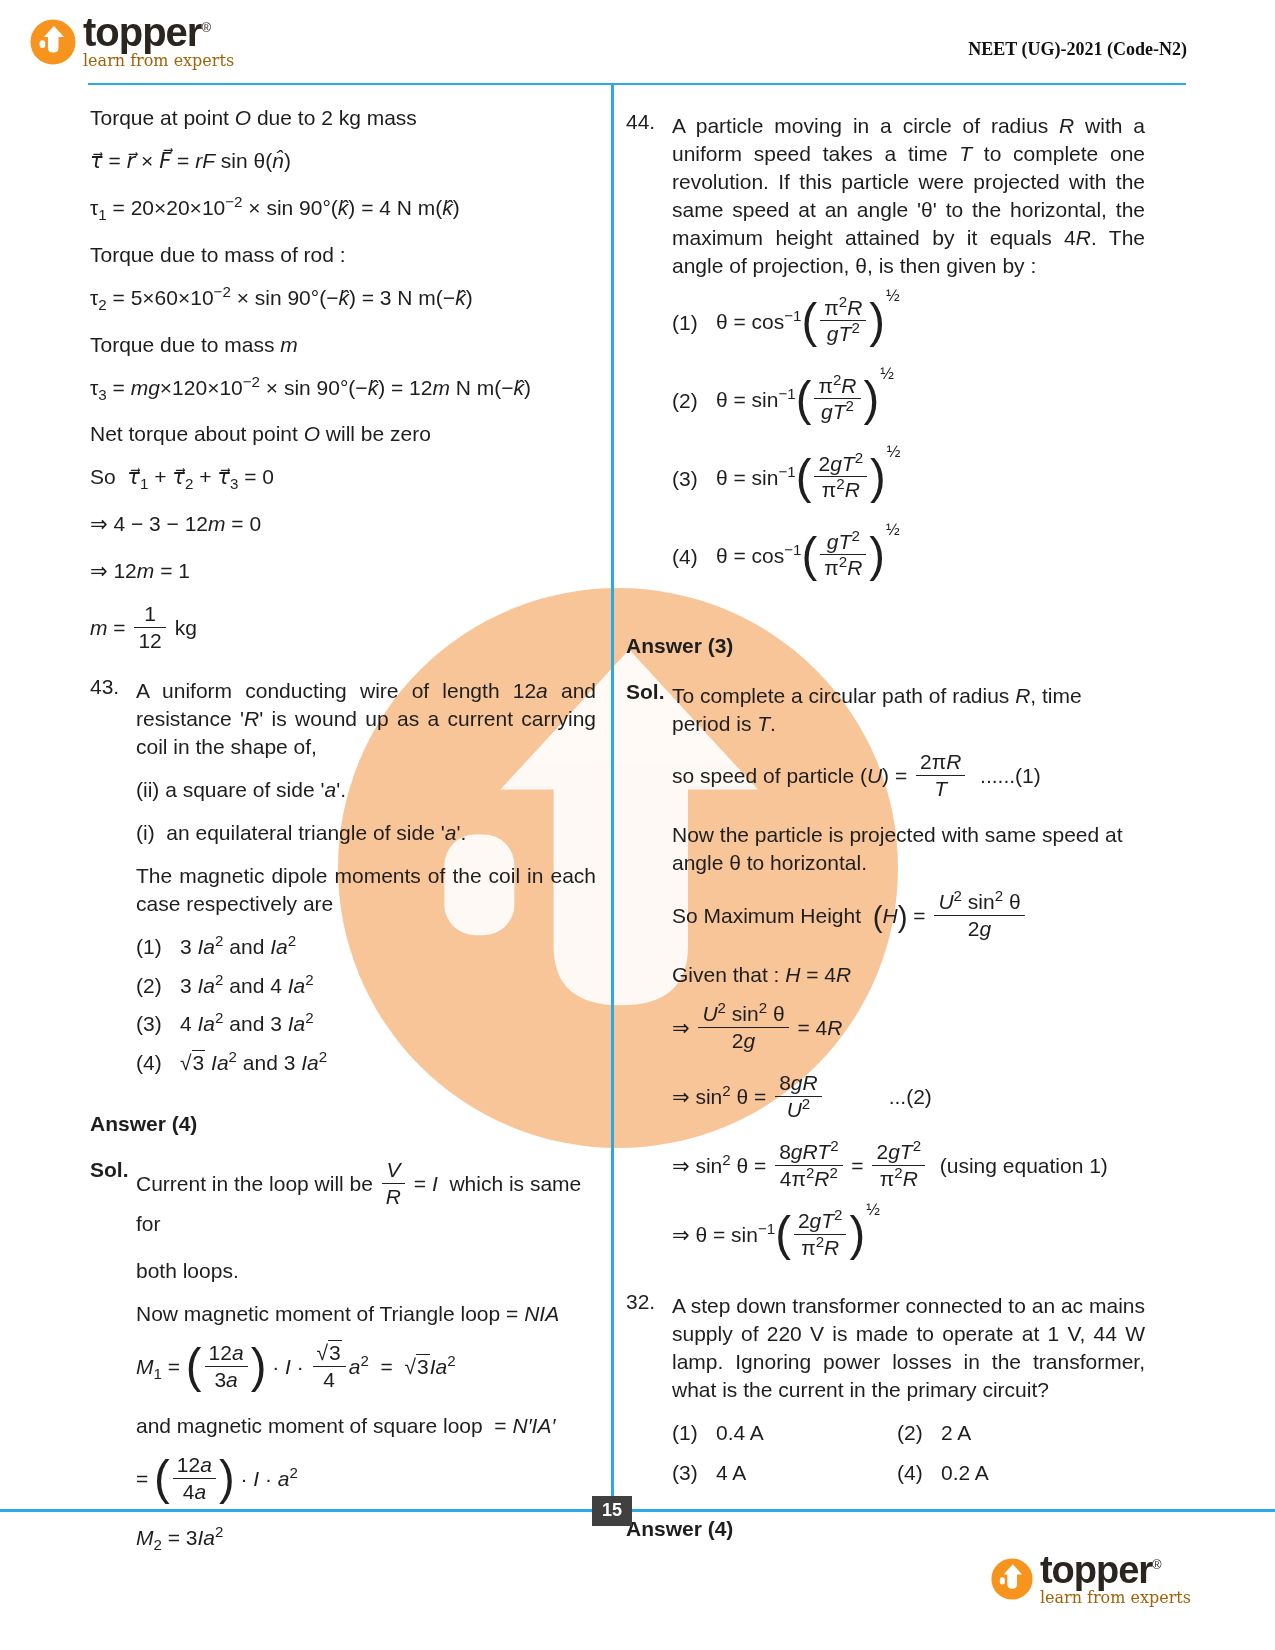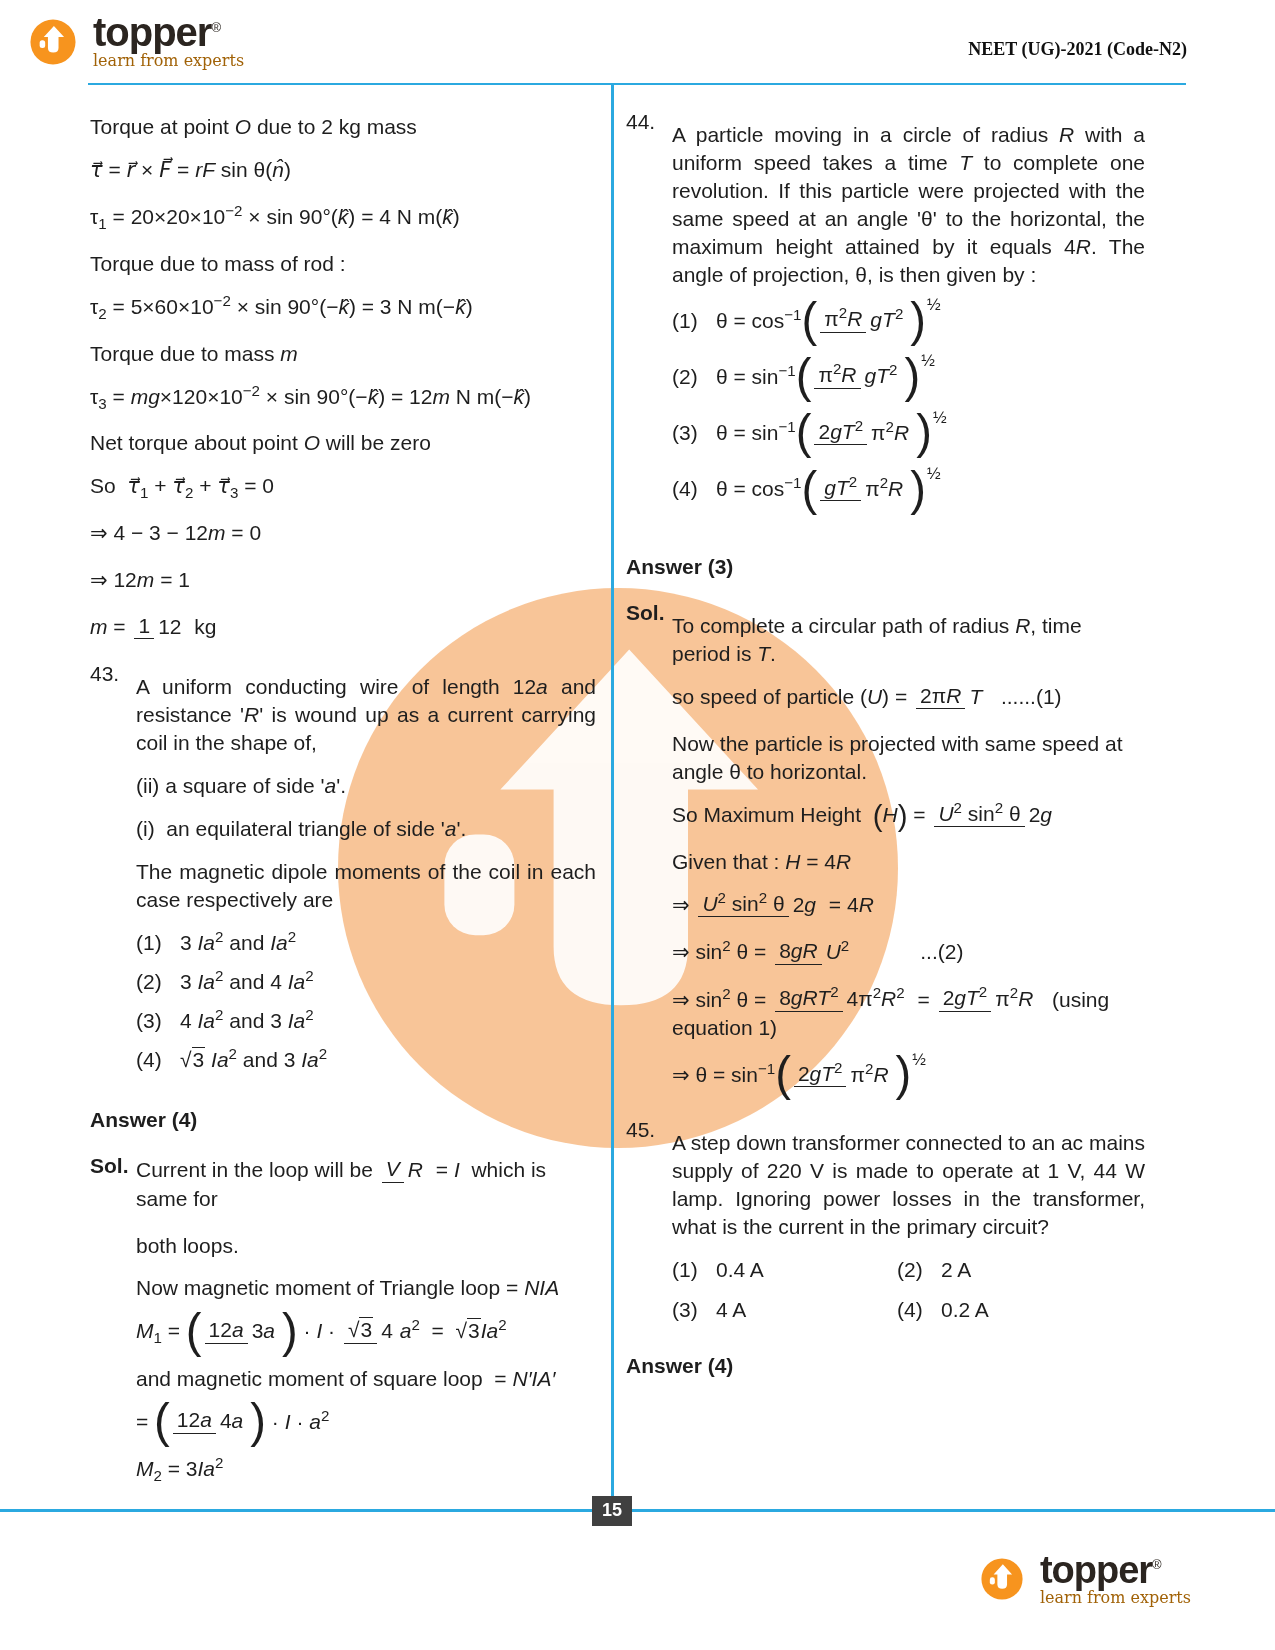--- a/index.html
+++ b/index.html
@@ -13,7 +13,7 @@
   sup,sub{font-size:0.72em;line-height:0}
   
   .header{position:absolute;top:12px;left:30px;right:88px;display:flex;justify-content:space-between;align-items:flex-start;z-index:3}
-  .brand{display:flex;align-items:center;gap:17px}
+  .brand{display:flex;align-items:center;gap:7px}
   .brand-mark{width:46px;height:46px;flex:none}
   .brand-name{font-size:40px;font-weight:800;letter-spacing:-1px;color:#2b2520;line-height:1;white-space:nowrap}
   .reg{font-size:13px;vertical-align:super;font-weight:400}

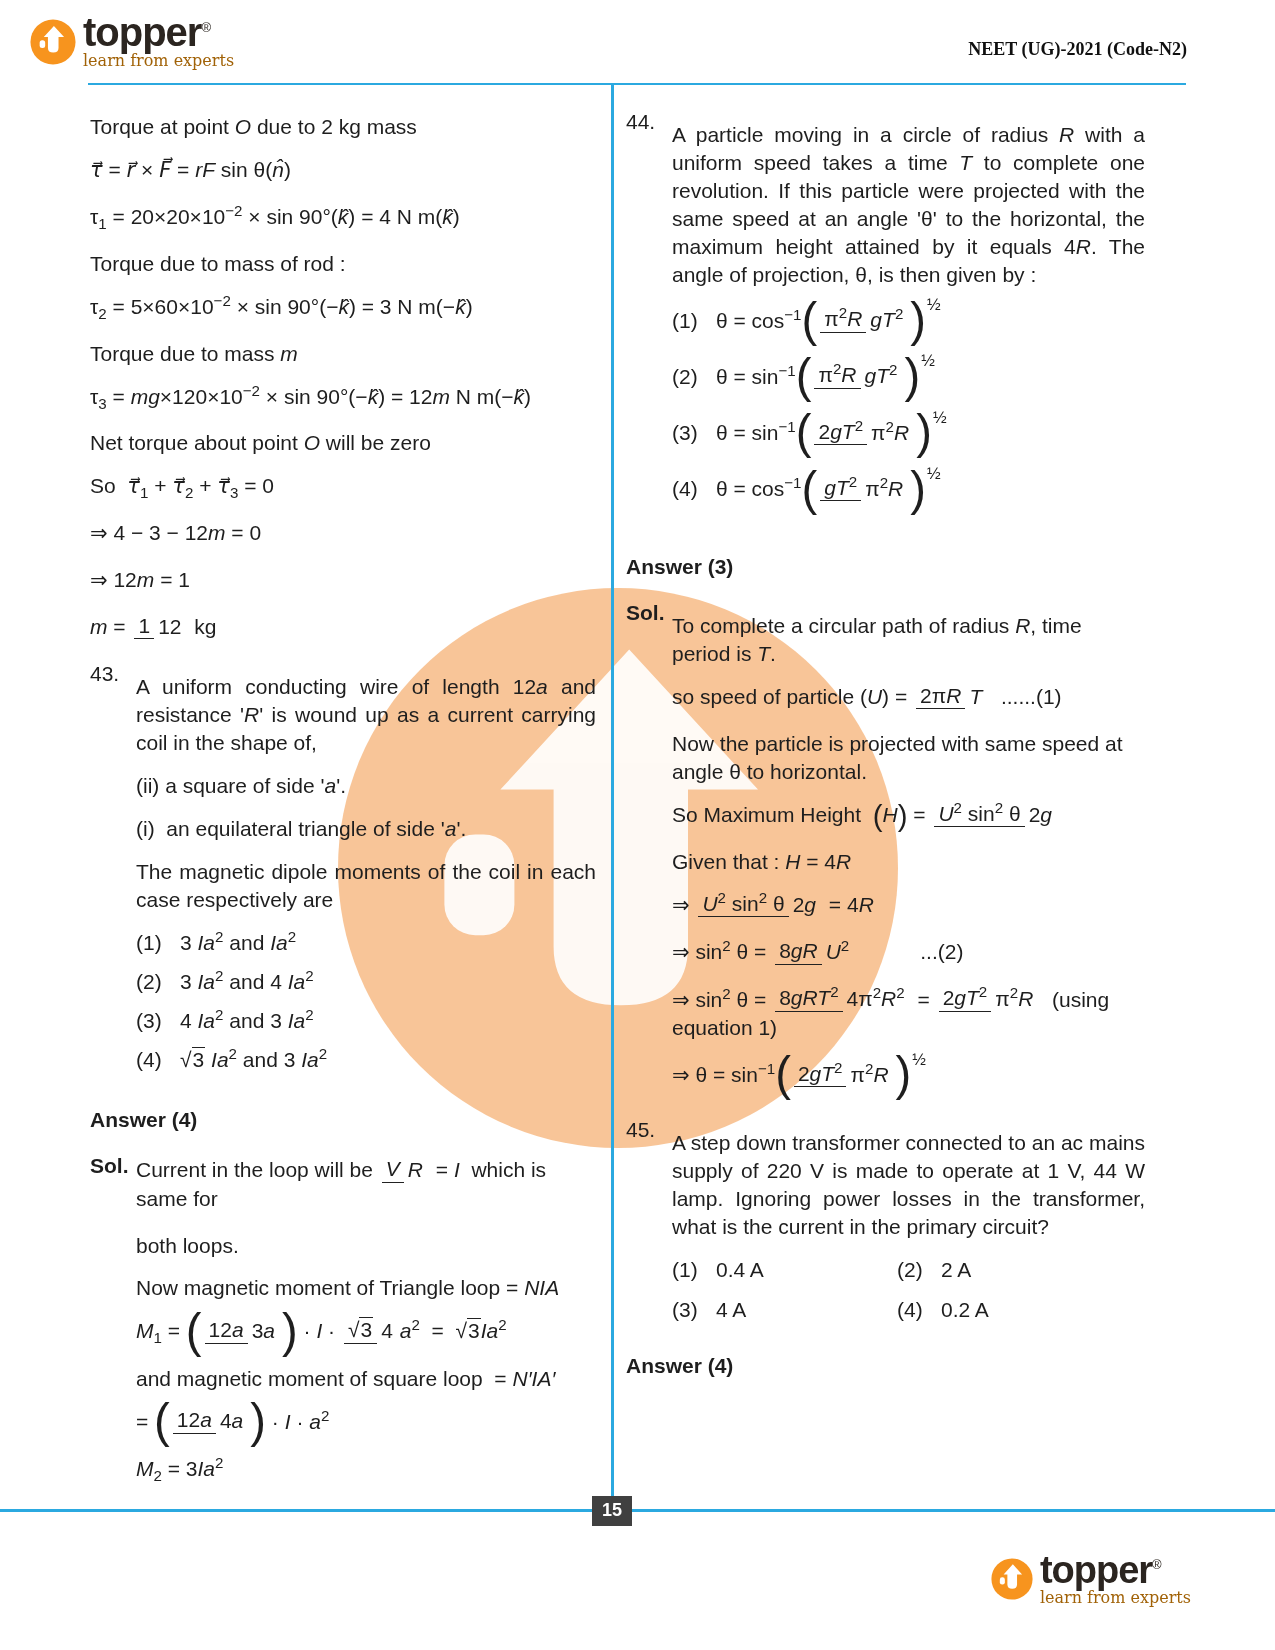--- a/index.html
+++ b/index.html
@@ -31,7 +31,7 @@
   .columns{position:absolute;top:92px;left:0;width:1275px;display:flex;align-items:flex-start;z-index:1}
   .col-left{flex:0 0 612px;box-sizing:border-box;padding:8px 16px 0 90px}
   .col-right{flex:1;box-sizing:border-box;padding:8px 130px 0 14px}
-  p{margin:13px 0 15px}
+  p{margin:4px 0 15px}
   .just{text-align:justify}
   .m{margin:4px 0 19px}
   .question{display:flex;margin-top:8px}

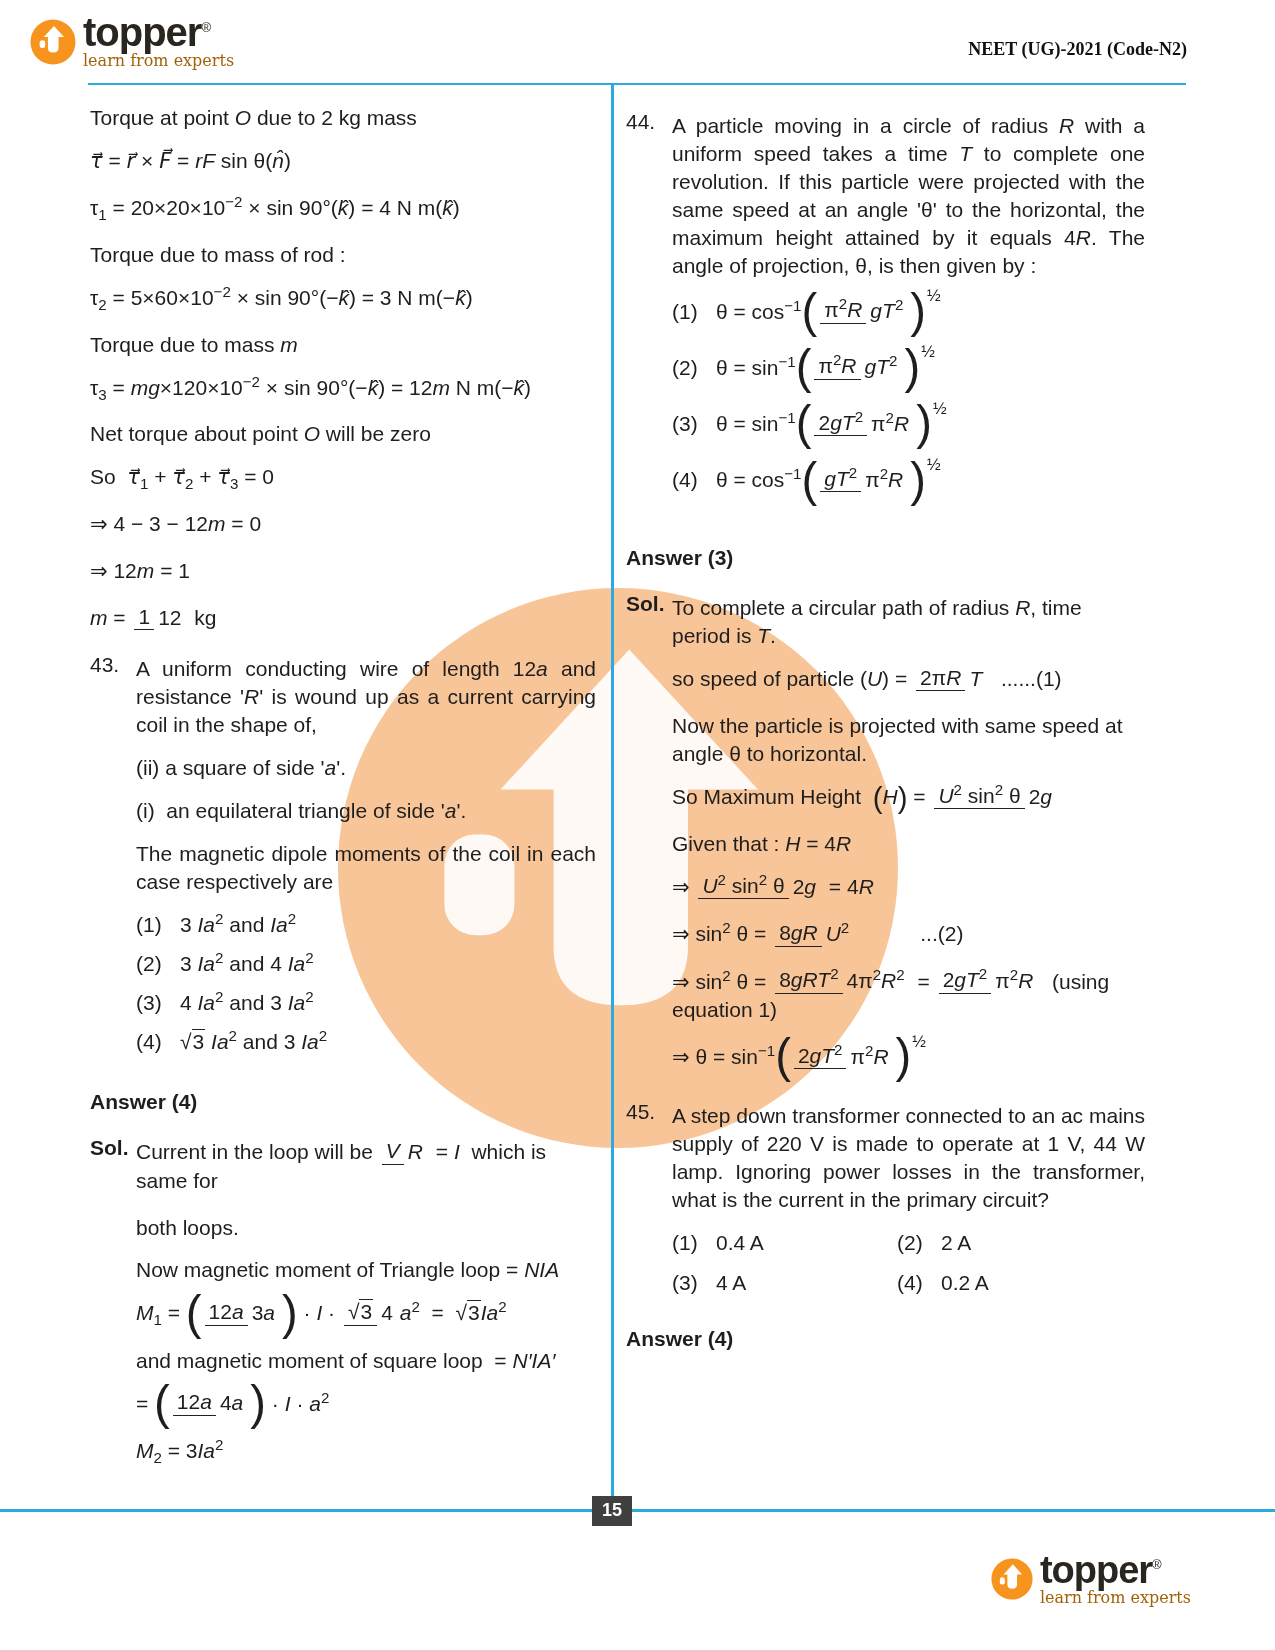--- a/index.html
+++ b/index.html
@@ -46,7 +46,7 @@
   .sol-label{flex:0 0 46px;font-weight:700}
   .sol-body{flex:1;min-width:0}
   
-  .frac{display:inline-flex;flex-direction:row;text-align:center;vertical-align:middle;line-height:1.12;margin:0 3px;position:relative;top:-2px}
+  .frac{display:inline-flex;flex-direction:column;text-align:center;vertical-align:middle;line-height:1.12;margin:0 3px;position:relative;top:-2px}
   .frac .num{border-bottom:1.6px solid #222;padding:0 4px 1px}
   .frac .den{padding:1px 4px 0}
   .bp{font-size:2.25em;font-weight:300;vertical-align:middle;line-height:0;position:relative;top:-2px}

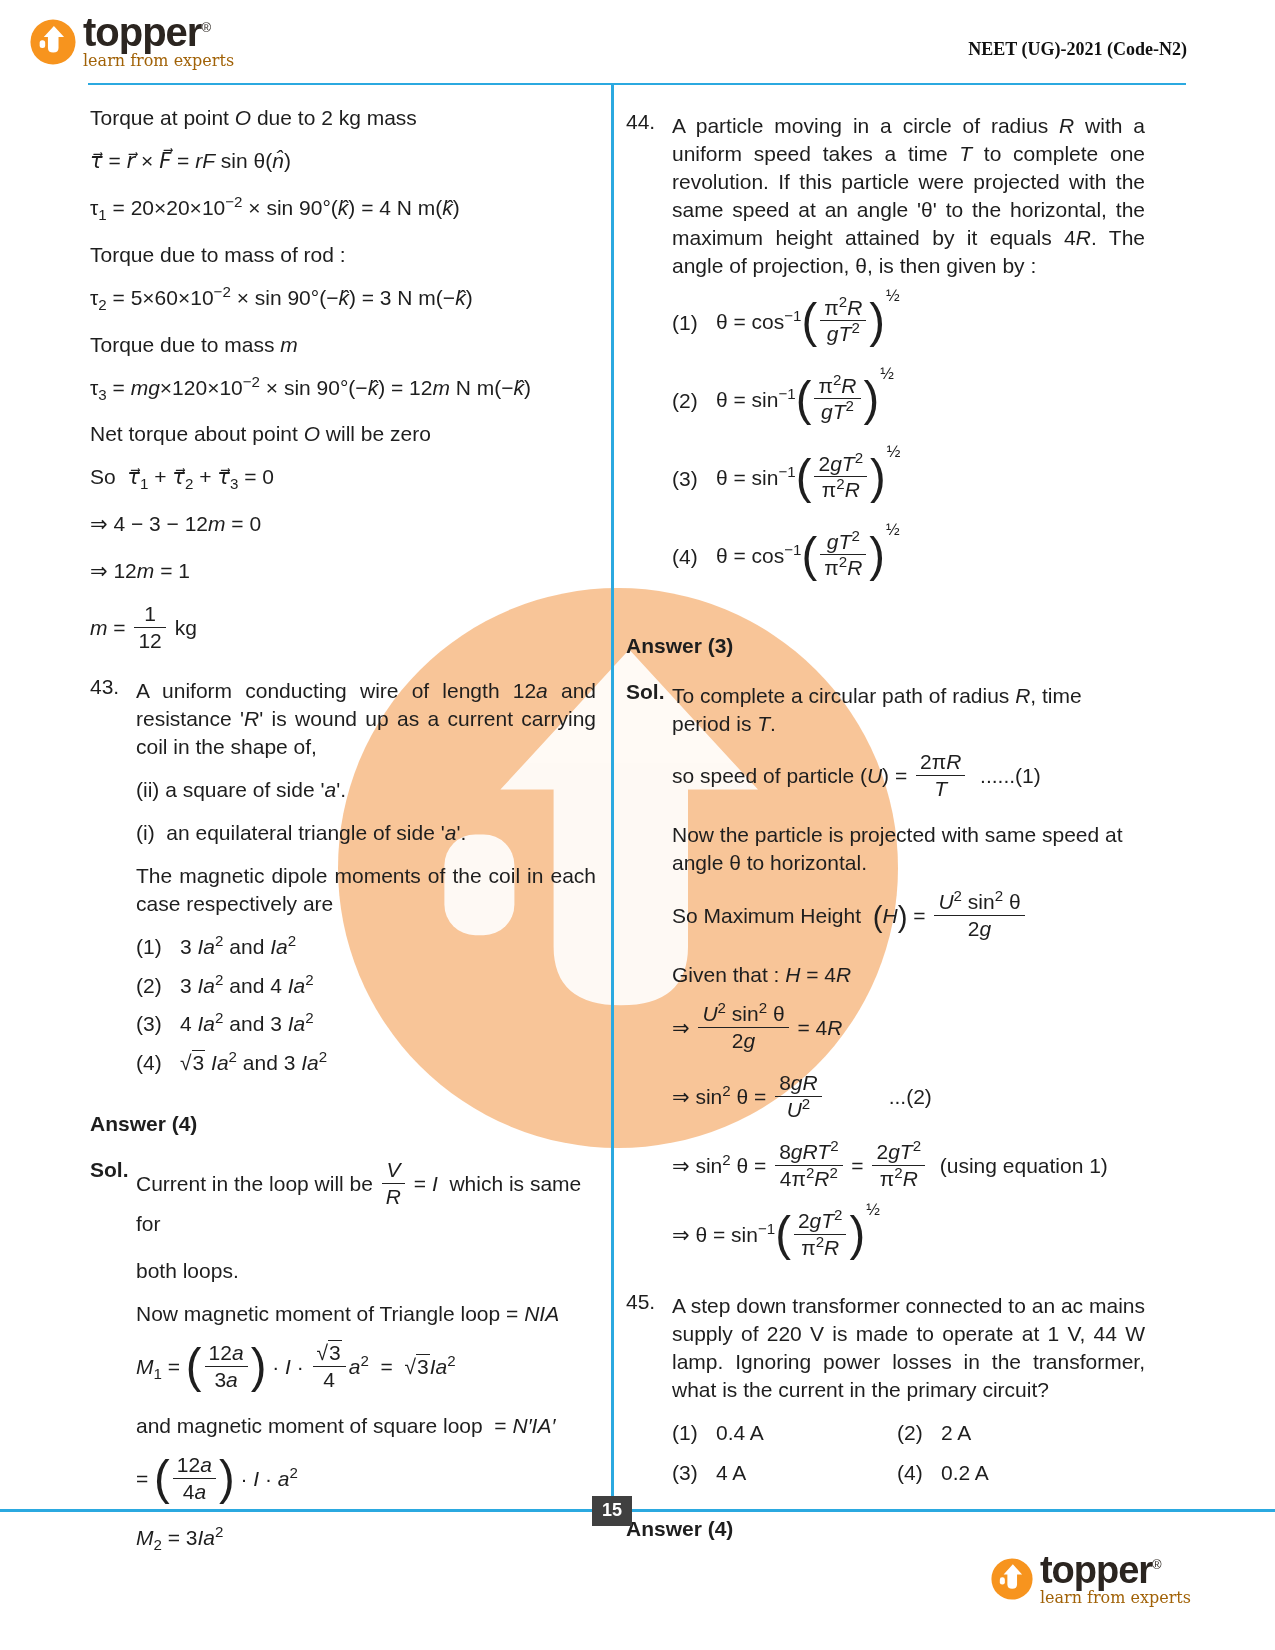--- a/index.html
+++ b/index.html
@@ -242,7 +242,7 @@
       </div>
 
       <div class="question">
-        <span class="qnum">45.</span>
+        <span class="qnum">32.</span>
         <div class="qbody">
           <p class="just">A step down transformer connected to an ac mains supply of 220 V is made to operate at 1 V, 44 W lamp. Ignoring power losses in the transformer, what is the current in the primary circuit?</p>
           <div class="optgrid">

